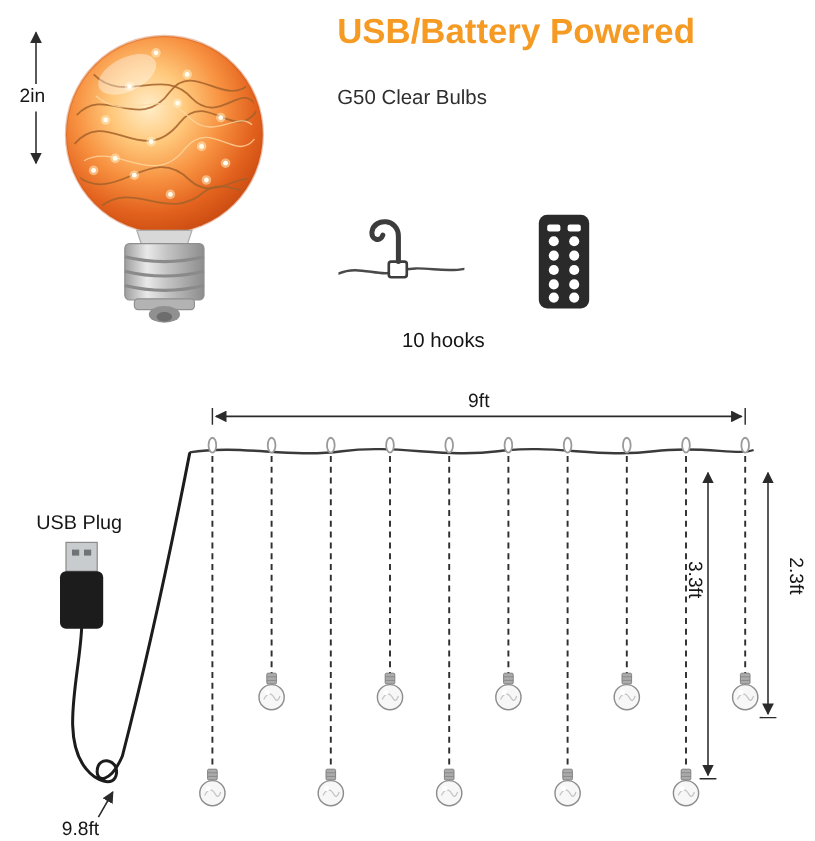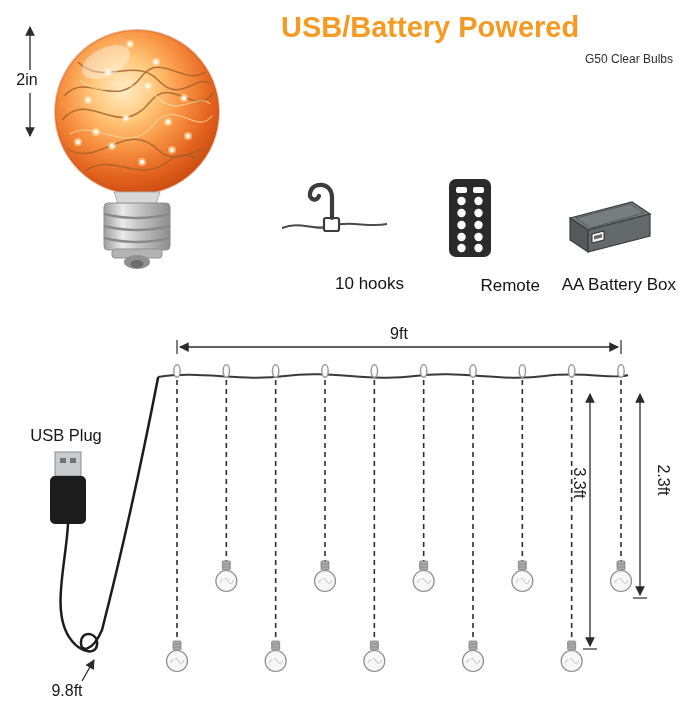--- a/index.html
+++ b/index.html
@@ -9,7 +9,7 @@
   
   .header{position:absolute;left:281px;top:12px;width:392px;}
   .headline{font-size:29px;font-weight:700;line-height:1.1;}
-  .sub1{font-size:12px;color:#2e2e2e;margin-top:8px;text-align:right;}
+  .sub1{font-size:17px;color:#2e2e2e;margin-top:28px;}
   .sub2{font-size:19px;color:#2e2e2e;margin-top:7px;}
   
   .accessory{position:absolute;text-align:right;}

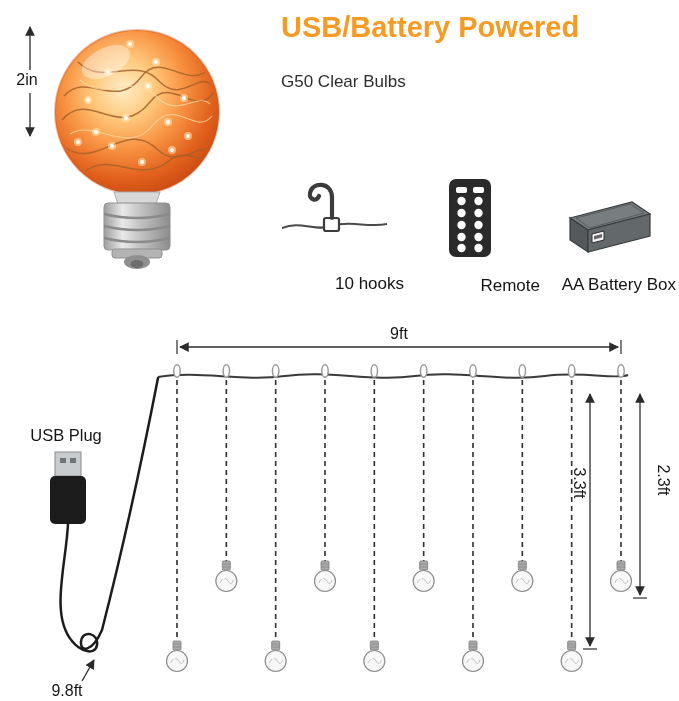--- a/index.html
+++ b/index.html
@@ -153,7 +153,6 @@
       <circle cx="14.5" cy="70" r="4.2" fill="#ffffff"></circle>
         <circle cx="31.5" cy="70" r="4.2" fill="#ffffff"></circle>
     </svg>
-    <div class="acc-label">Remote</div>
   </div>
 
   <div class="accessory acc-battery">

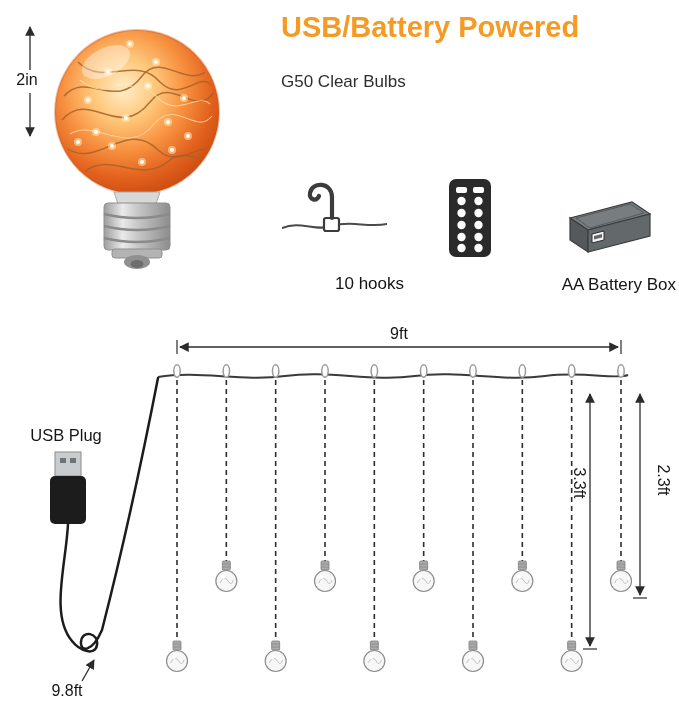--- a/index.html
+++ b/index.html
@@ -155,17 +155,6 @@
     </svg>
   </div>
 
-  <div class="accessory acc-battery">
-    <svg width="100" height="72" viewBox="0 0 100 72" style="margin:0 auto;">
-      <polygon points="16,28 78,12 96,24 34,40" fill="#787d80" stroke="#3a3d3f" stroke-width="1.2"></polygon>
-      <polygon points="22,28 76,14 90,23 36,38" fill="none" stroke="#4b5052" stroke-width="0.8"></polygon>
-      <polygon points="16,28 34,40 34,62 16,50" fill="#55595c" stroke="#3a3d3f" stroke-width="1.2"></polygon>
-      <polygon points="34,40 96,24 96,46 34,62" fill="#63686b" stroke="#3a3d3f" stroke-width="1.2"></polygon>
-      <polygon points="38,44 50,41 50,50 38,53" fill="#f5f5f5" stroke="#2e2e2e" stroke-width="1"></polygon>
-      <polygon points="40,46 48,44 48,47.5 40,49.5" fill="#666666"></polygon>
-    </svg>
-    <div class="acc-label">AA Battery Box</div>
-  </div>
 
   <svg class="abs" style="left:0;top:311px;" width="679" height="390" viewBox="0 311 679 390">
     <defs>

